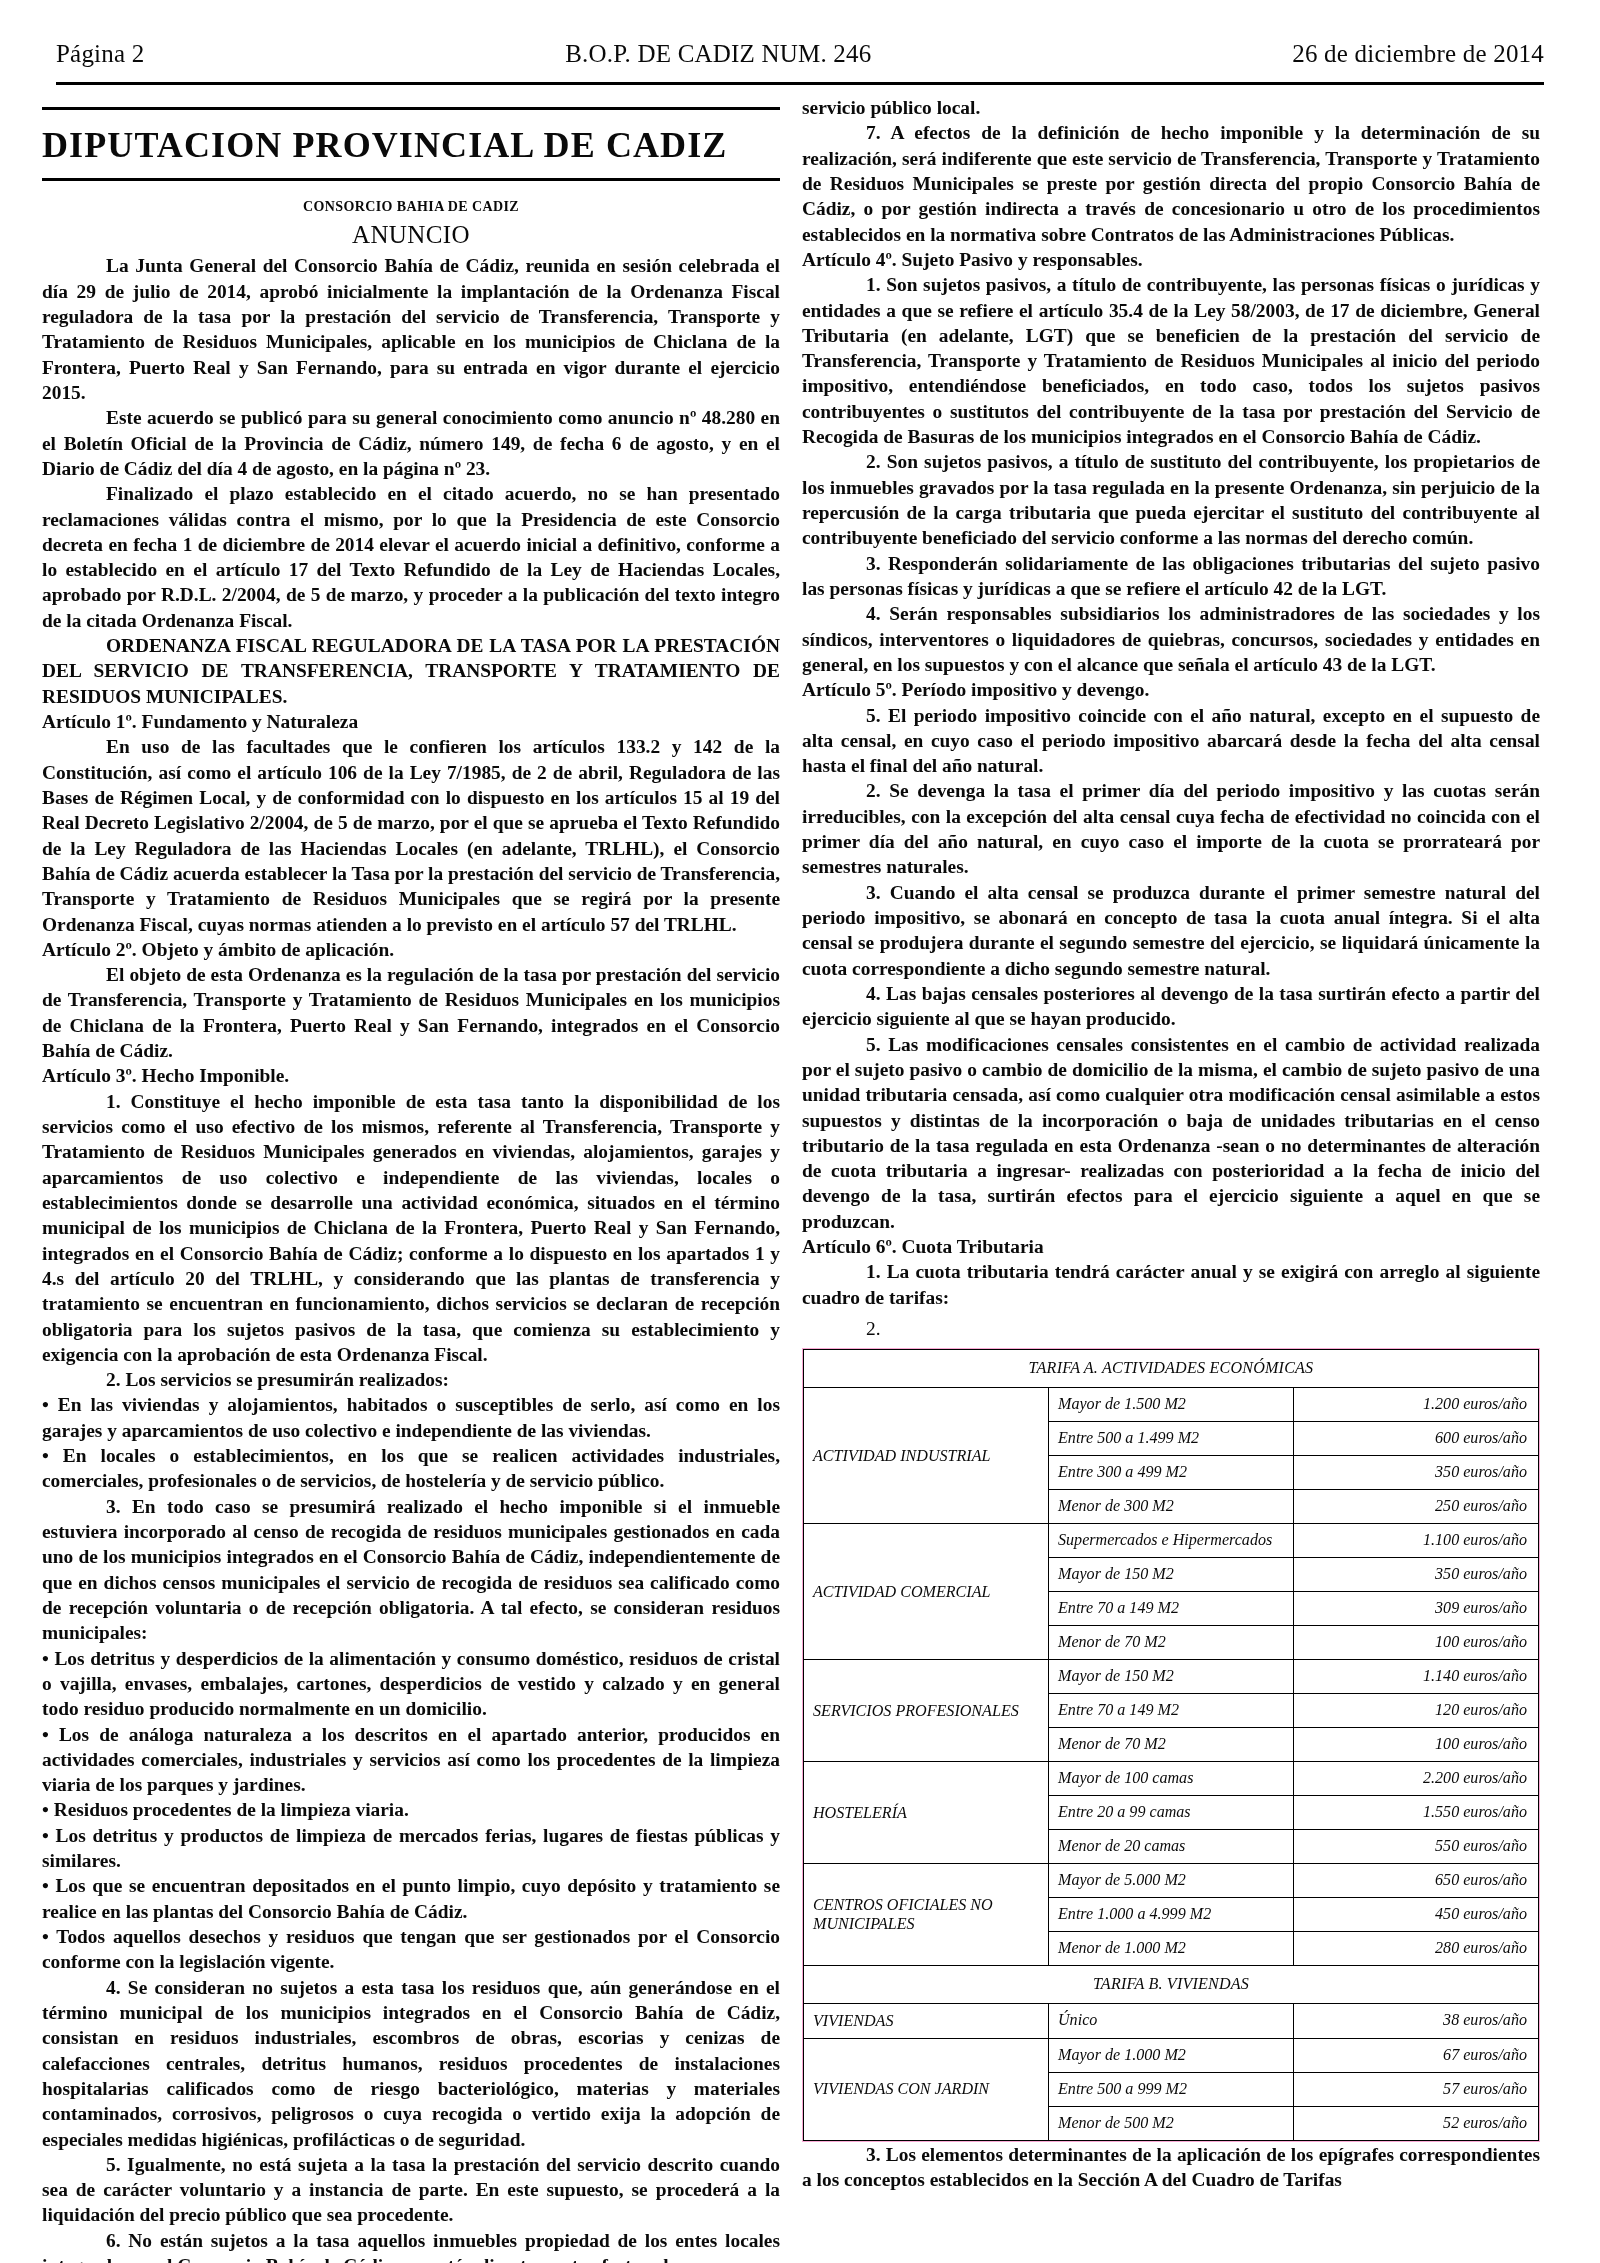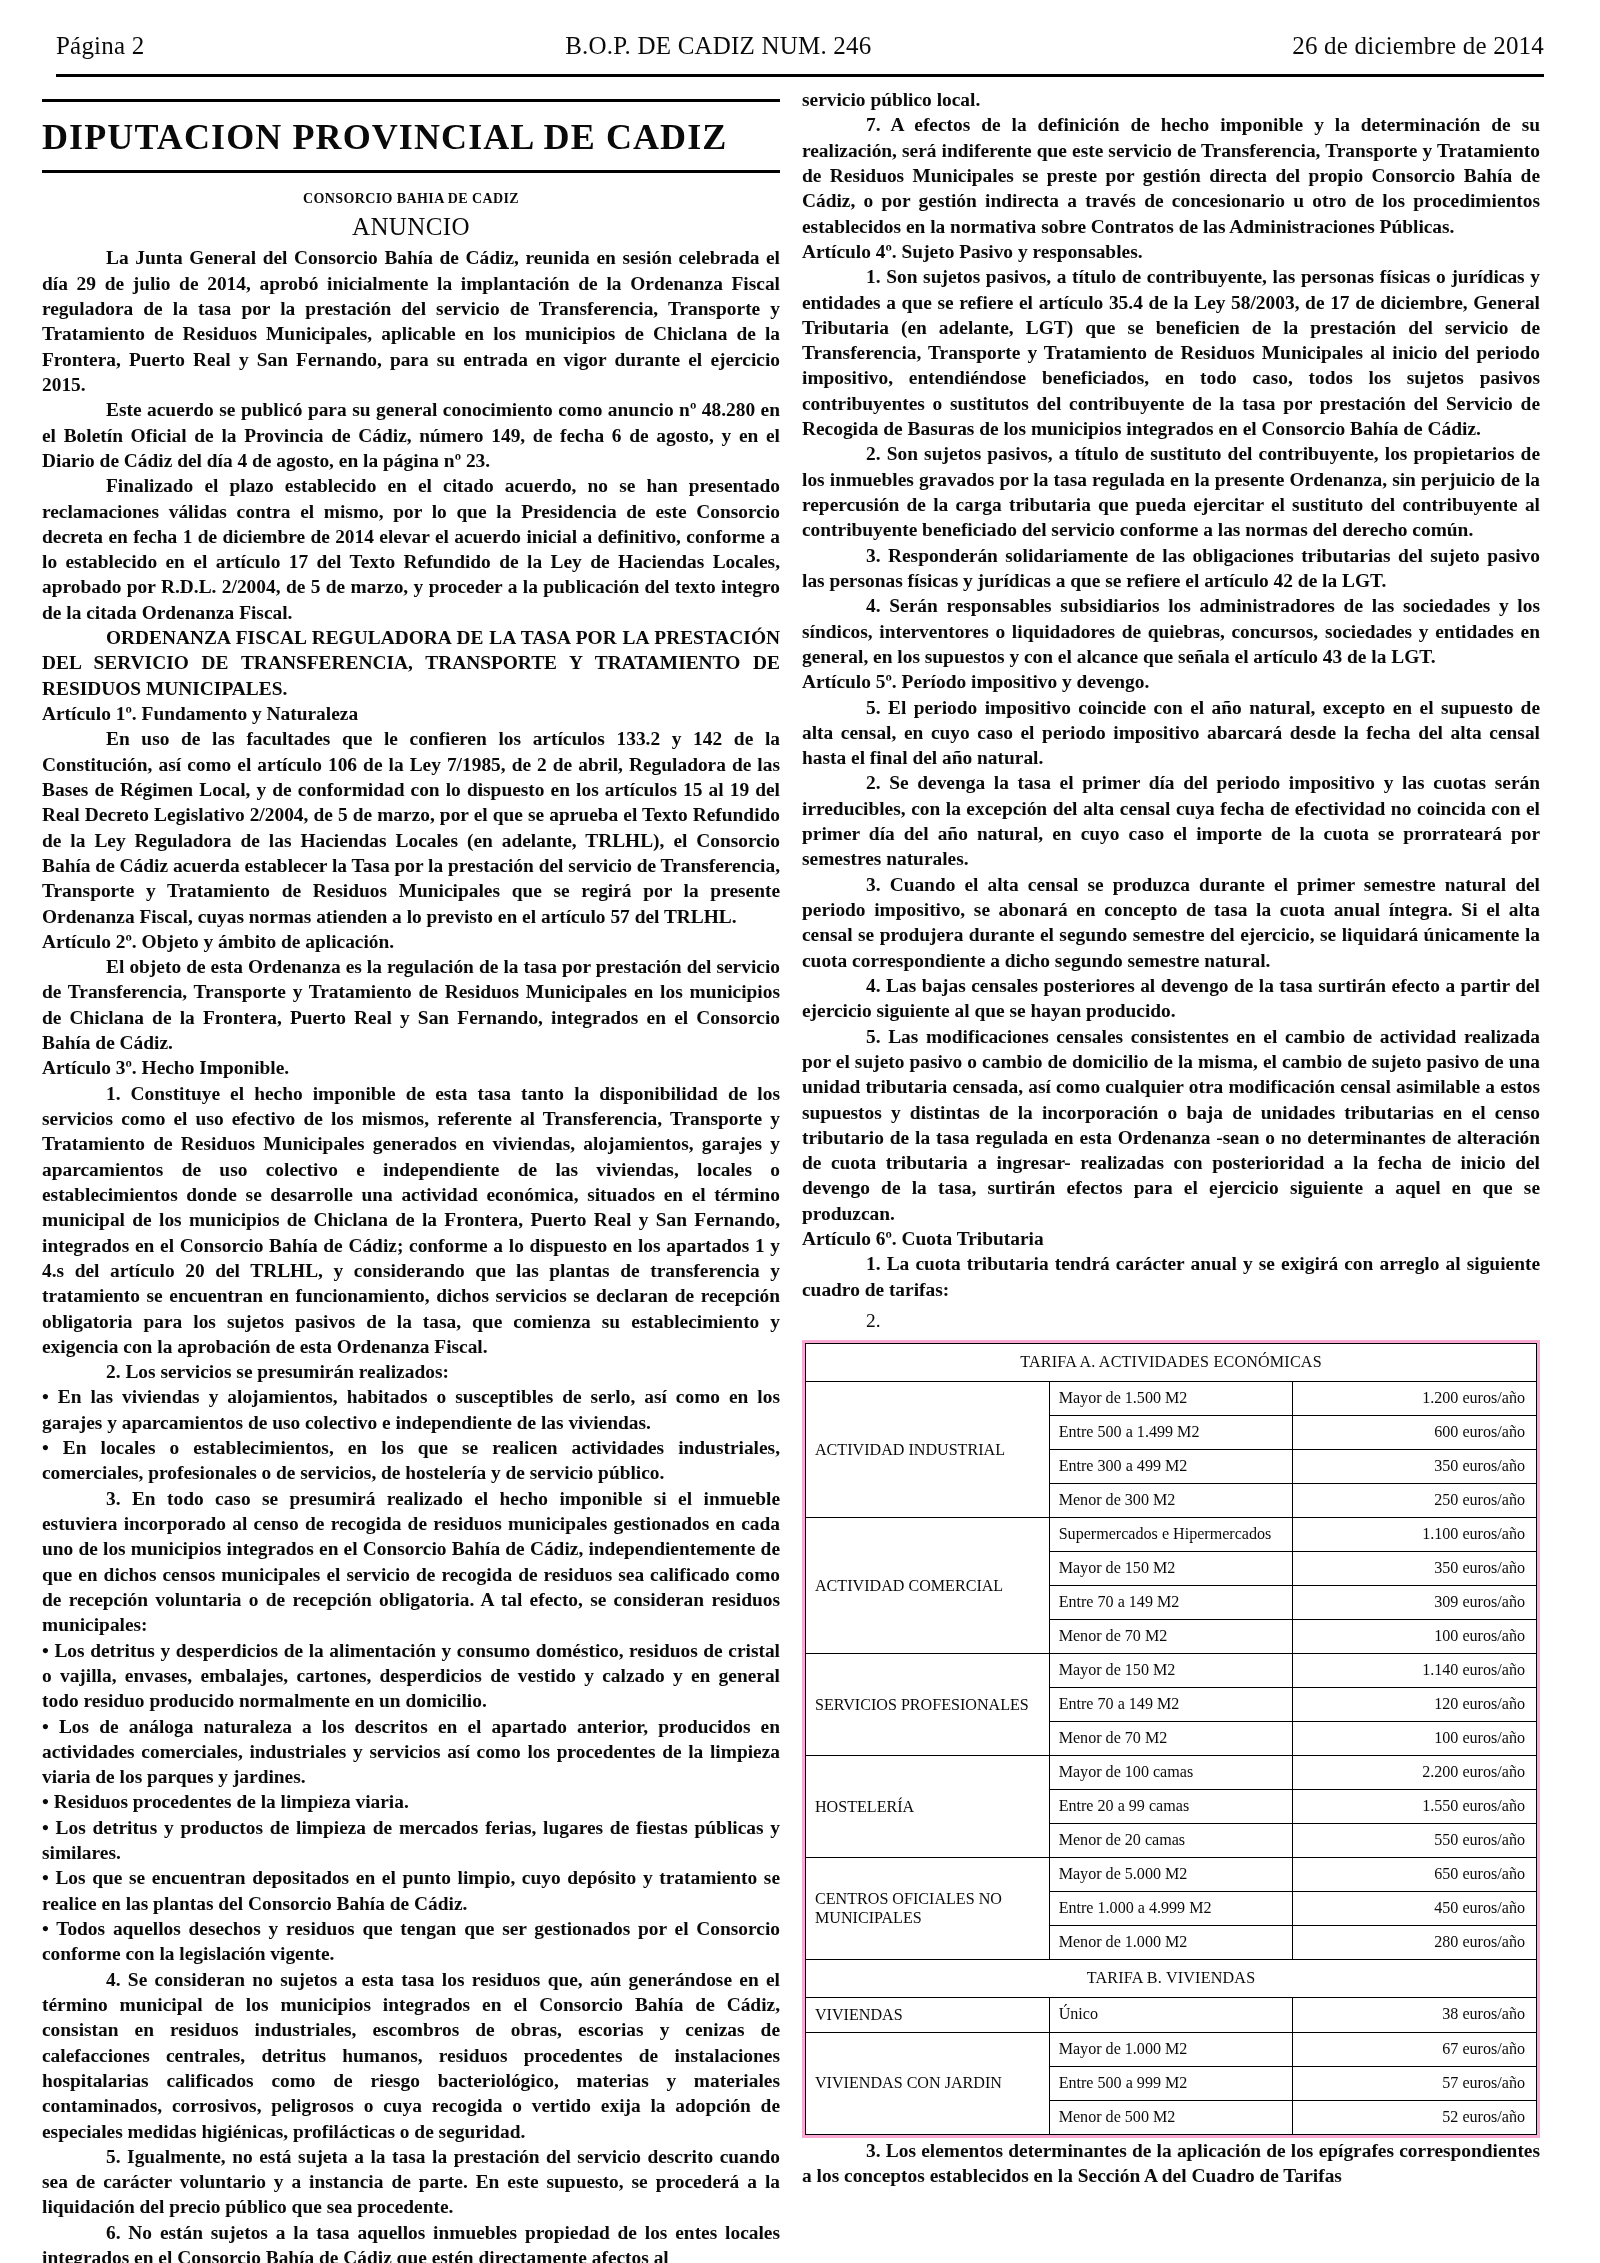--- a/index.html
+++ b/index.html
@@ -19,7 +19,7 @@
     width: 1600px;
     height: 2263px;
     box-sizing: border-box;
-    padding: 24px 42px 0 42px;
+    padding: 32px 42px 0 42px;
     position: relative;
   }
 

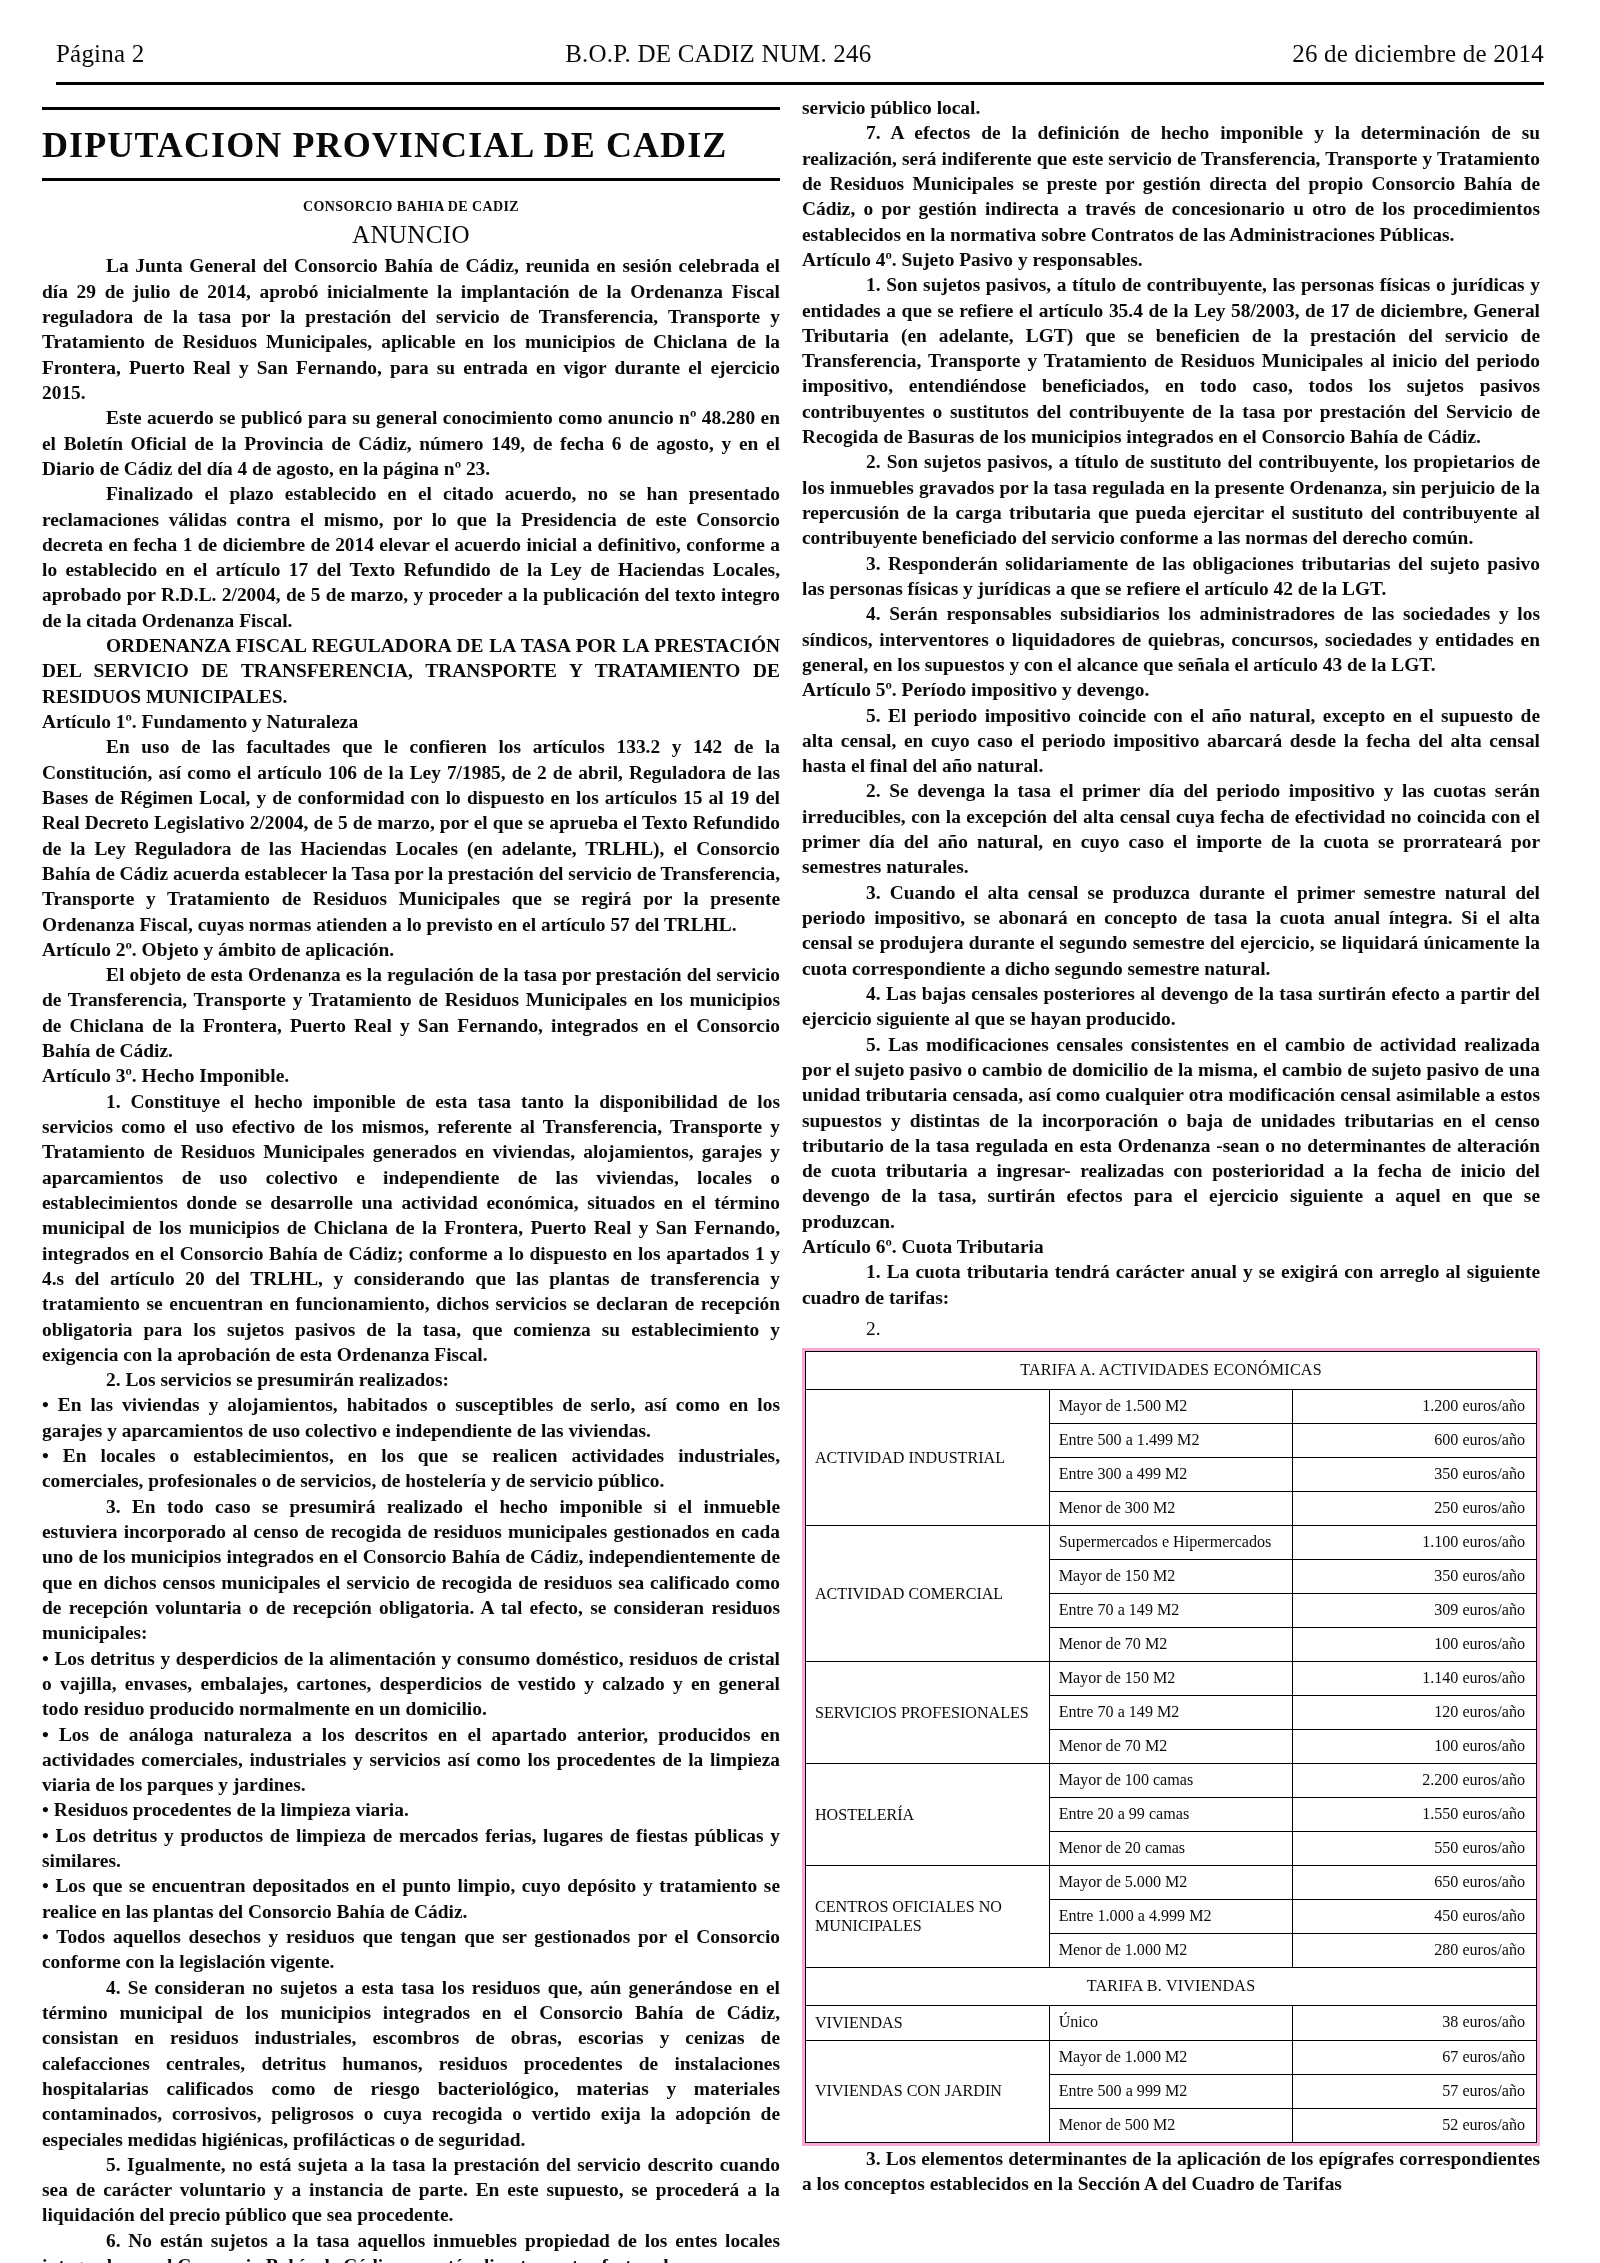--- a/index.html
+++ b/index.html
@@ -143,8 +143,9 @@
     white-space: nowrap;
   }
   .tariff-outer {
-    border: 3px solid #f9a8d4;
+    border: 1px solid #f9a8d4;
     padding: 0;
+    font-style: italic;
   }
 
   .tail {

